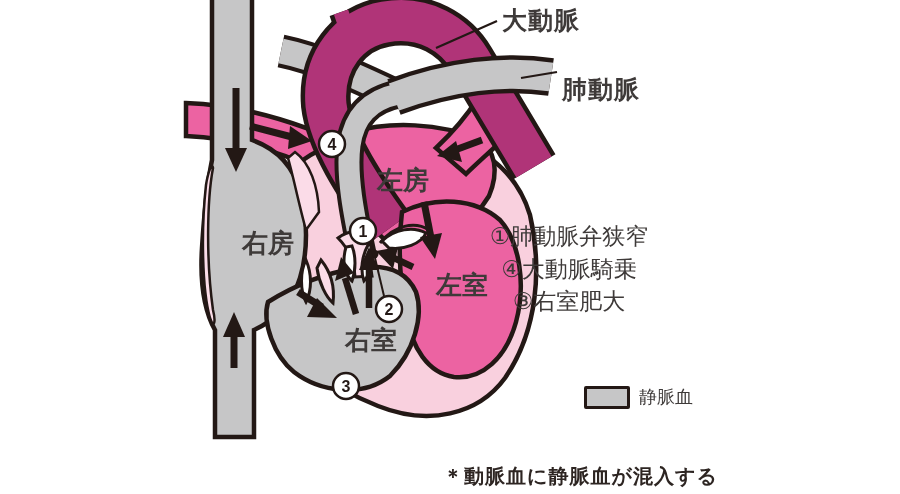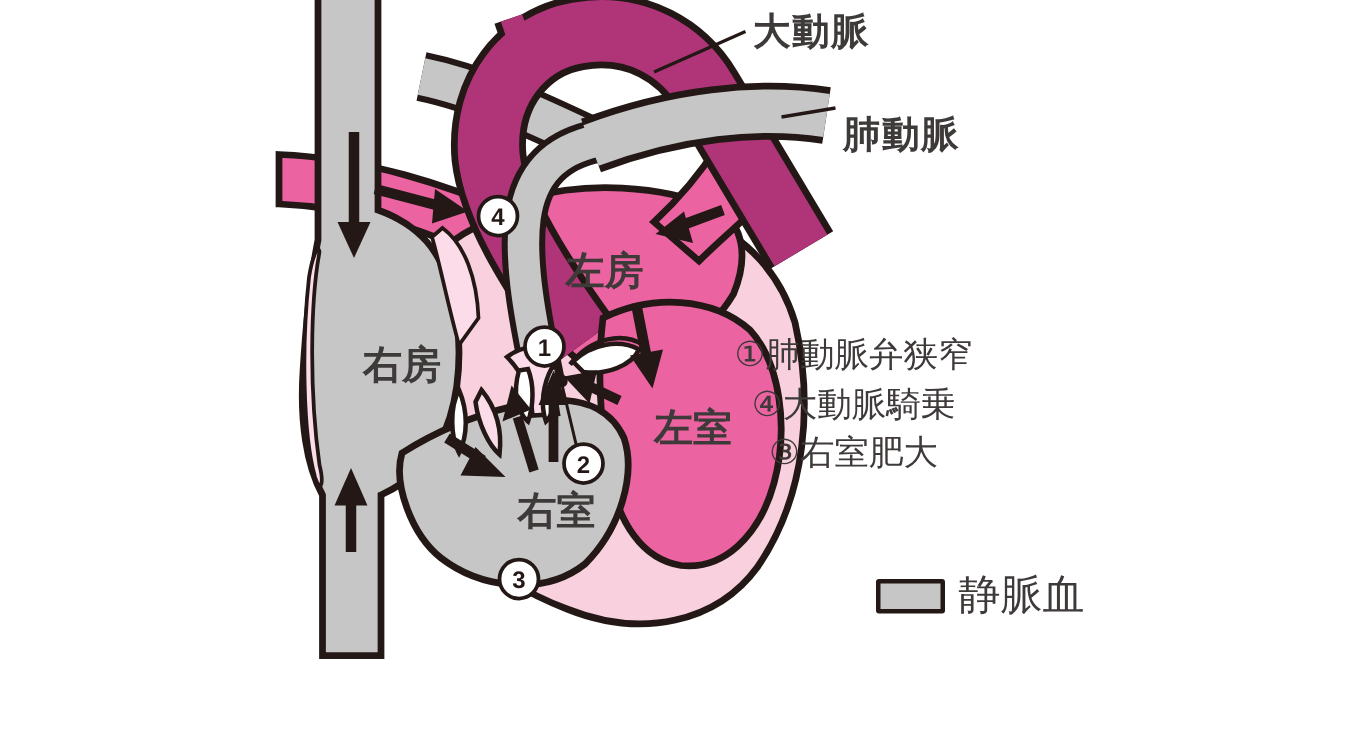--- a/index.html
+++ b/index.html
@@ -22,7 +22,7 @@
   .legend{left:584px;top:386px;}
   .legend-row{display:flex;align-items:center;height:22px;margin-bottom:7px;}
   .swatch{width:40px;height:17px;border:3px solid var(--outline);border-radius:2px;margin-right:9px;}
-  .legend-label{font-size:28px;font-weight:500;color:var(--txt);}
+  .legend-label{font-size:18px;font-weight:500;color:var(--txt);}
   .footnote{left:443px;top:463px;font-size:20px;font-weight:bold;color:#2d2522;letter-spacing:1px;}
   
   .oline{stroke:var(--outline);fill:none;}

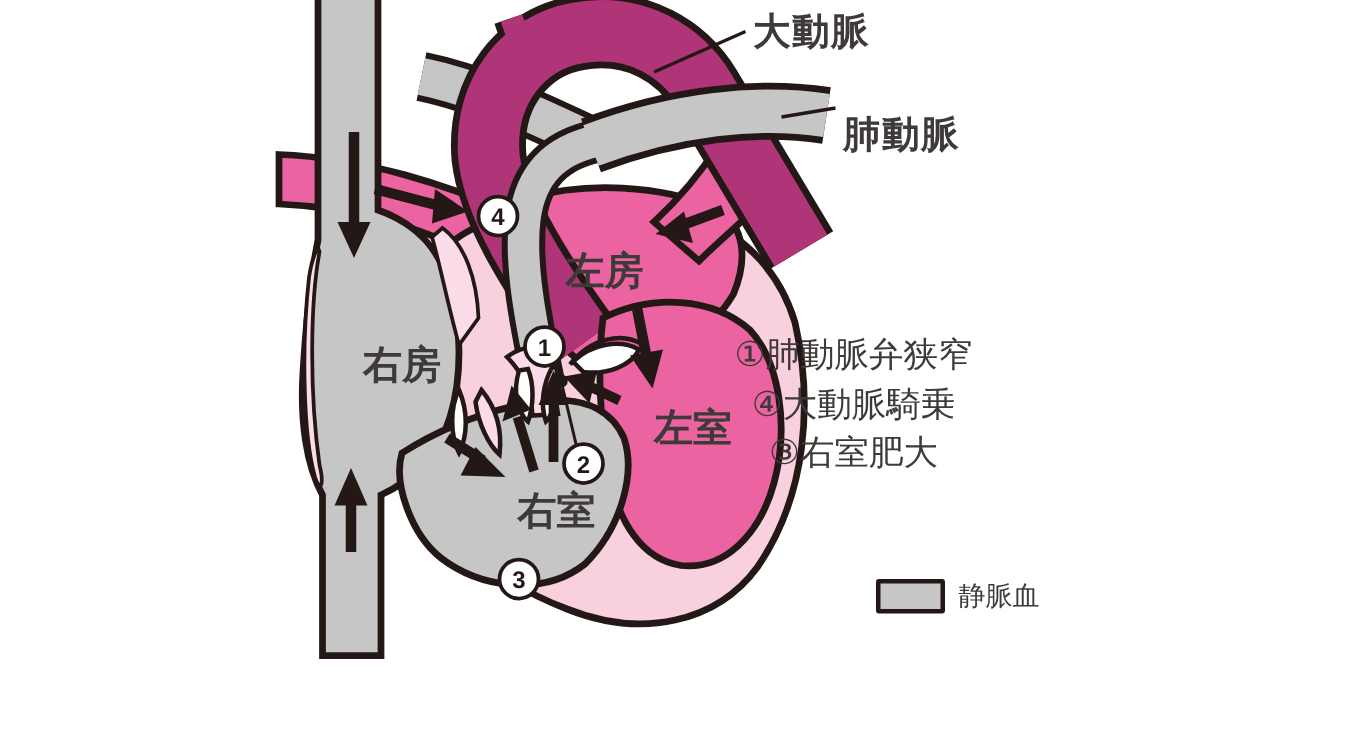--- a/index.html
+++ b/index.html
@@ -195,6 +195,7 @@
     </div>
   </div>
 
+  <div class="abs footnote">＊動脈血に静脈血が混入する</div>
 </div>
 
 </body></html>

